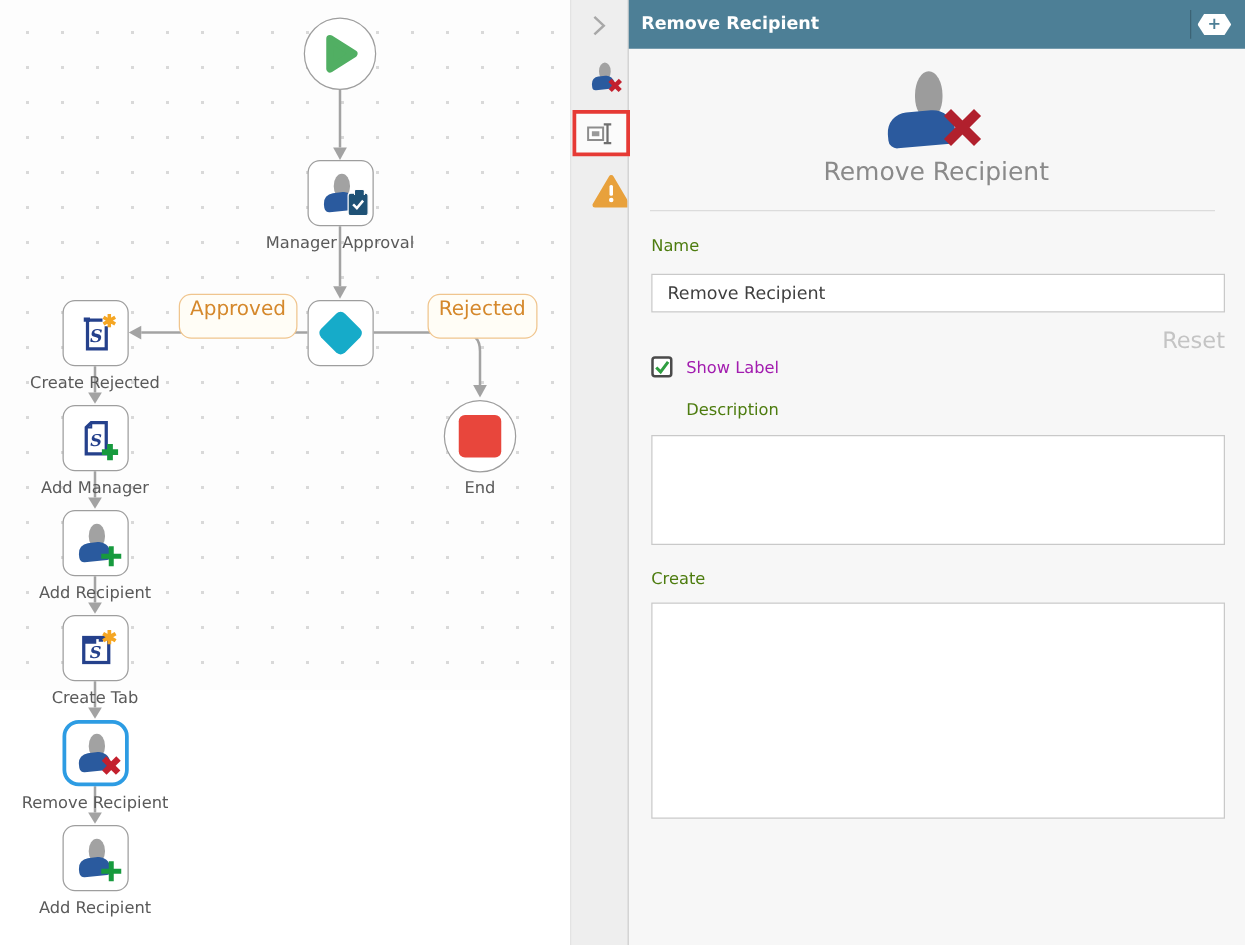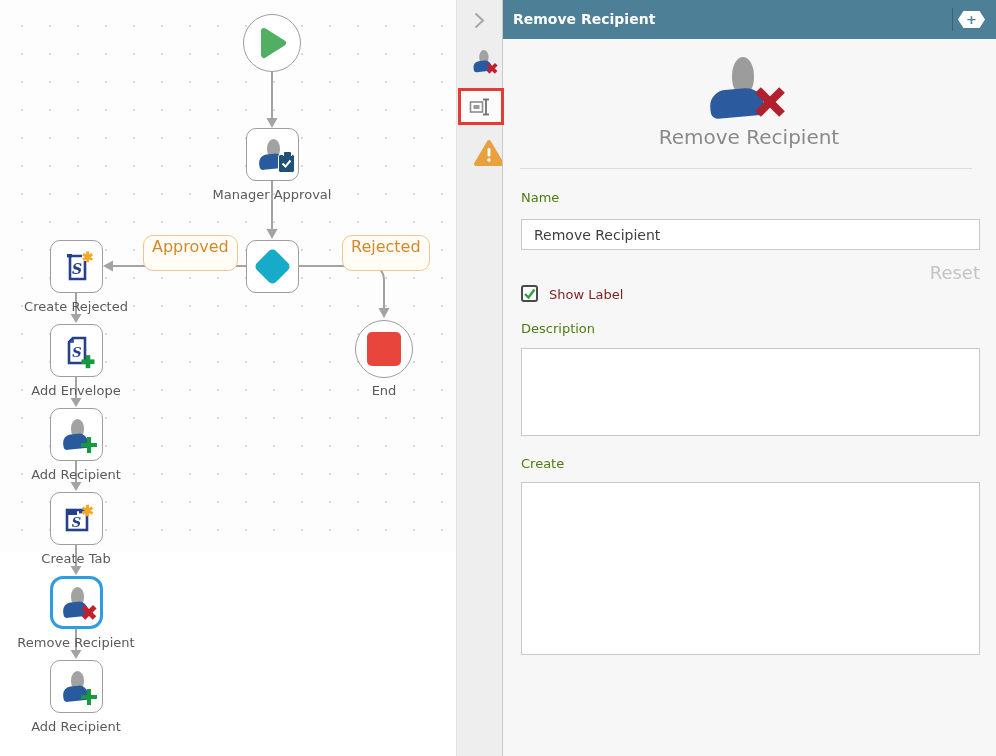--- a/index.html
+++ b/index.html
@@ -95,7 +95,7 @@
   #show-label-checkbox { position:absolute; left:521px; top:285px; width:17px; height:17px;
     background:#fff; border:2px solid #4a4a4a; border-radius:3px;
     display:flex; align-items:center; justify-content:center; cursor:pointer; }
-  #show-label-text { position:absolute; left:549px; top:287px; font-size:13px; color:#7f1d1d; }
+  #show-label-text { position:absolute; left:549px; top:287px; font-size:13px; color:#a21caf; }
   textarea { position:absolute; left:521px; width:459px; border:1px solid #c9c9c9;
     background:#fff; resize:none; font-family:inherit; font-size:14px; color:#3f3f3f;
     padding:8px 12px; outline:none; }

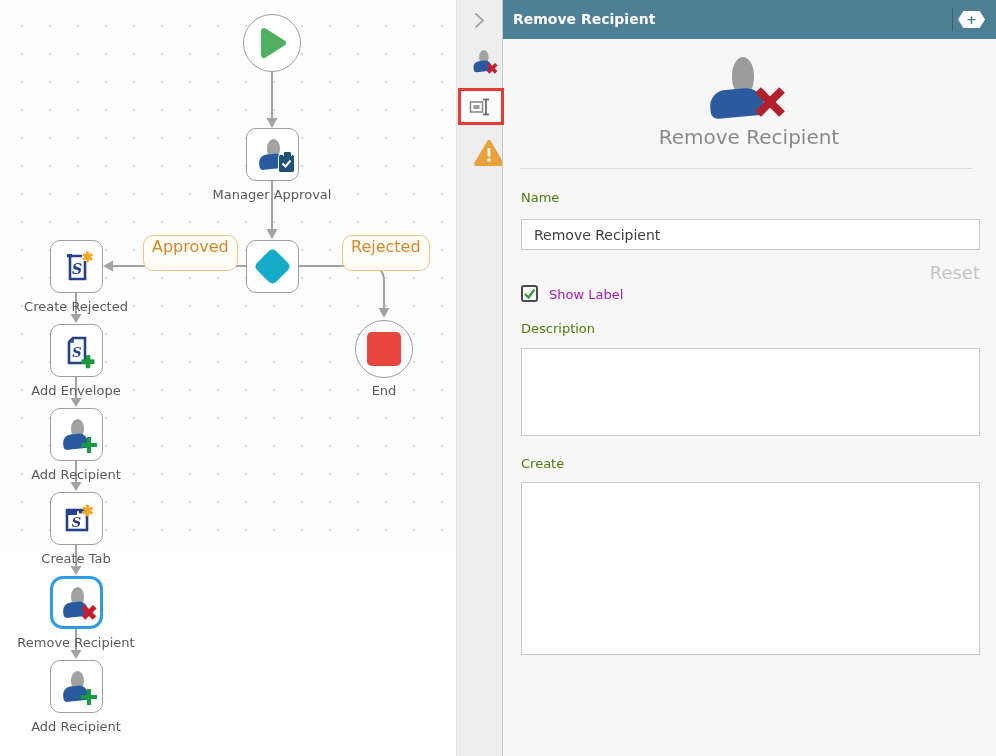--- a/index.html
+++ b/index.html
@@ -306,7 +306,7 @@
   </div>
   <div id="show-label-text">Show Label</div>
 
-  <div class="field-label" style="top:321px;">Description</div>
+  <div class="field-label" style="top:321px;margin-left:28px;">Description</div>
   <textarea id="description-textarea" style=""></textarea>
 
   <div class="field-label" style="top:456px;">Create</div>

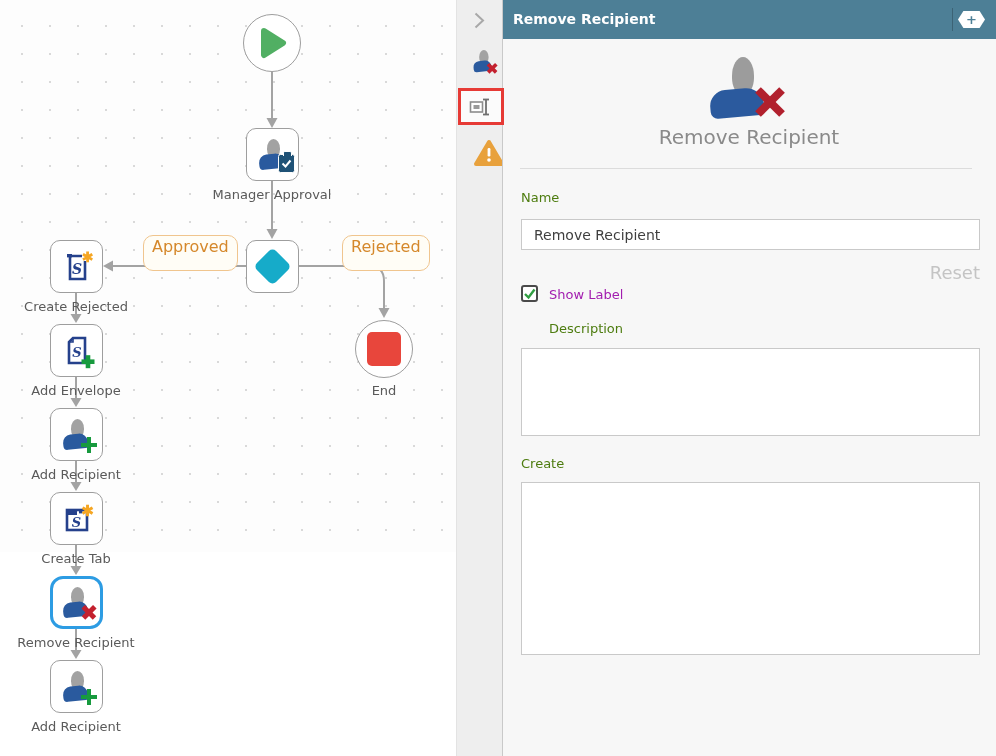--- a/index.html
+++ b/index.html
@@ -183,7 +183,7 @@
         </g>
       </svg>
     </div>
-    <div class="node-label" style="left:76px;top:383px;">Add Envelope</div>
+    <div class="node-label" style="left:76px;top:383px;">Add Manager</div>
 
     <div class="node" style="left:50px;top:408px;">
       <div class="person">

